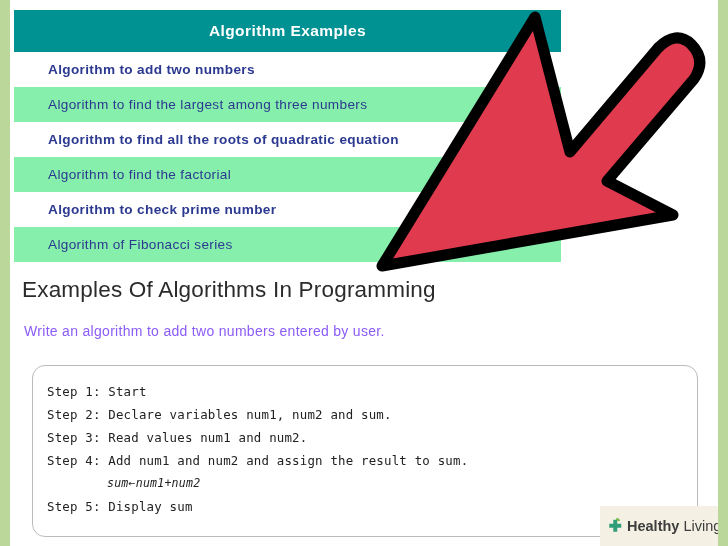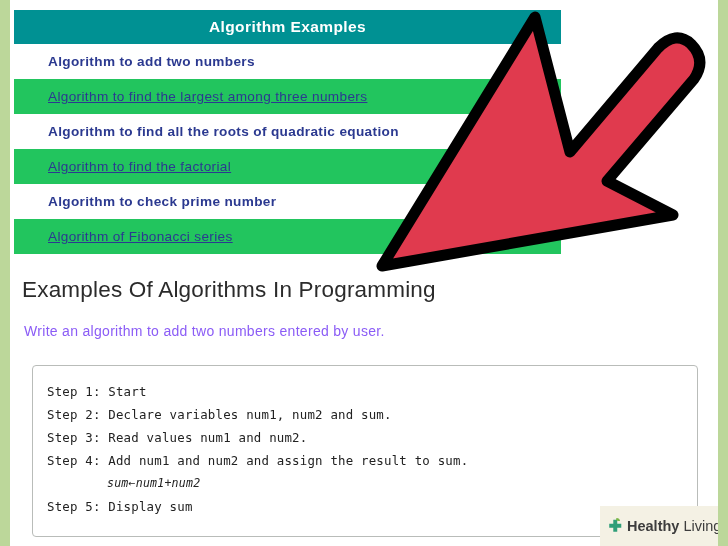--- a/index.html
+++ b/index.html
@@ -44,7 +44,7 @@
     font-size: 15.5px;
     font-weight: bold;
     text-align: center;
-    height: 34px;
+    height: 42px;
     letter-spacing: .4px;
     padding: 0;
   }

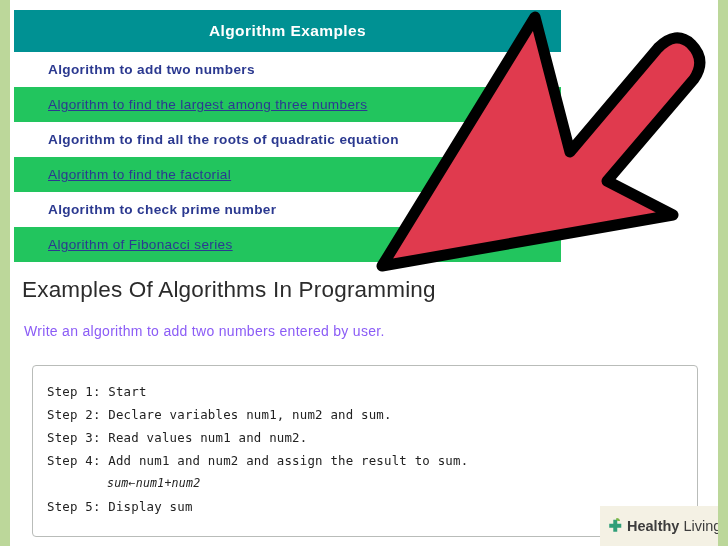--- a/index.html
+++ b/index.html
@@ -57,7 +57,7 @@
     white-space: nowrap;
   }
   .algo-table tr.odd td  { background: #ffffff; font-weight: bold; }
-  .algo-table tr.even td { background: #22c55e; text-decoration: underline; }
+  .algo-table tr.even td { background: #86efac; }
 
   
   .section-title {

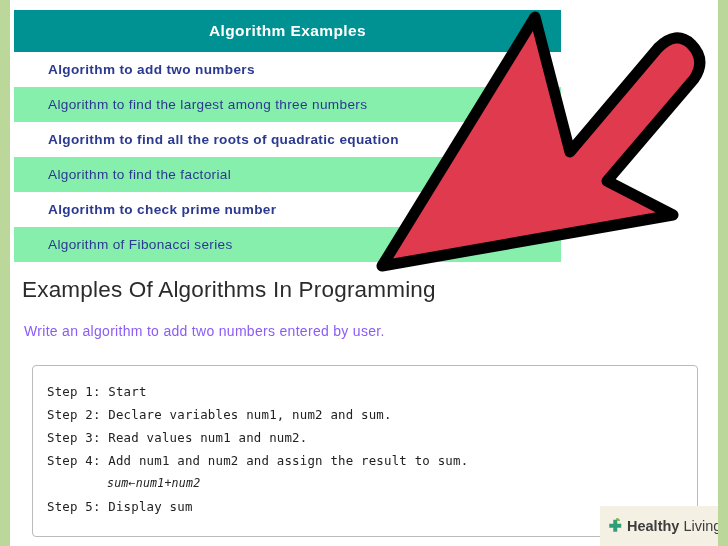--- a/index.html
+++ b/index.html
@@ -89,7 +89,7 @@
     height: 172px;
     background: #ffffff;
     border: 1px solid #b9bcb9;
-    border-radius: 4px;
+    border-radius: 13px;
     box-sizing: border-box;
     padding: 14px 0 0 14px;
   }

